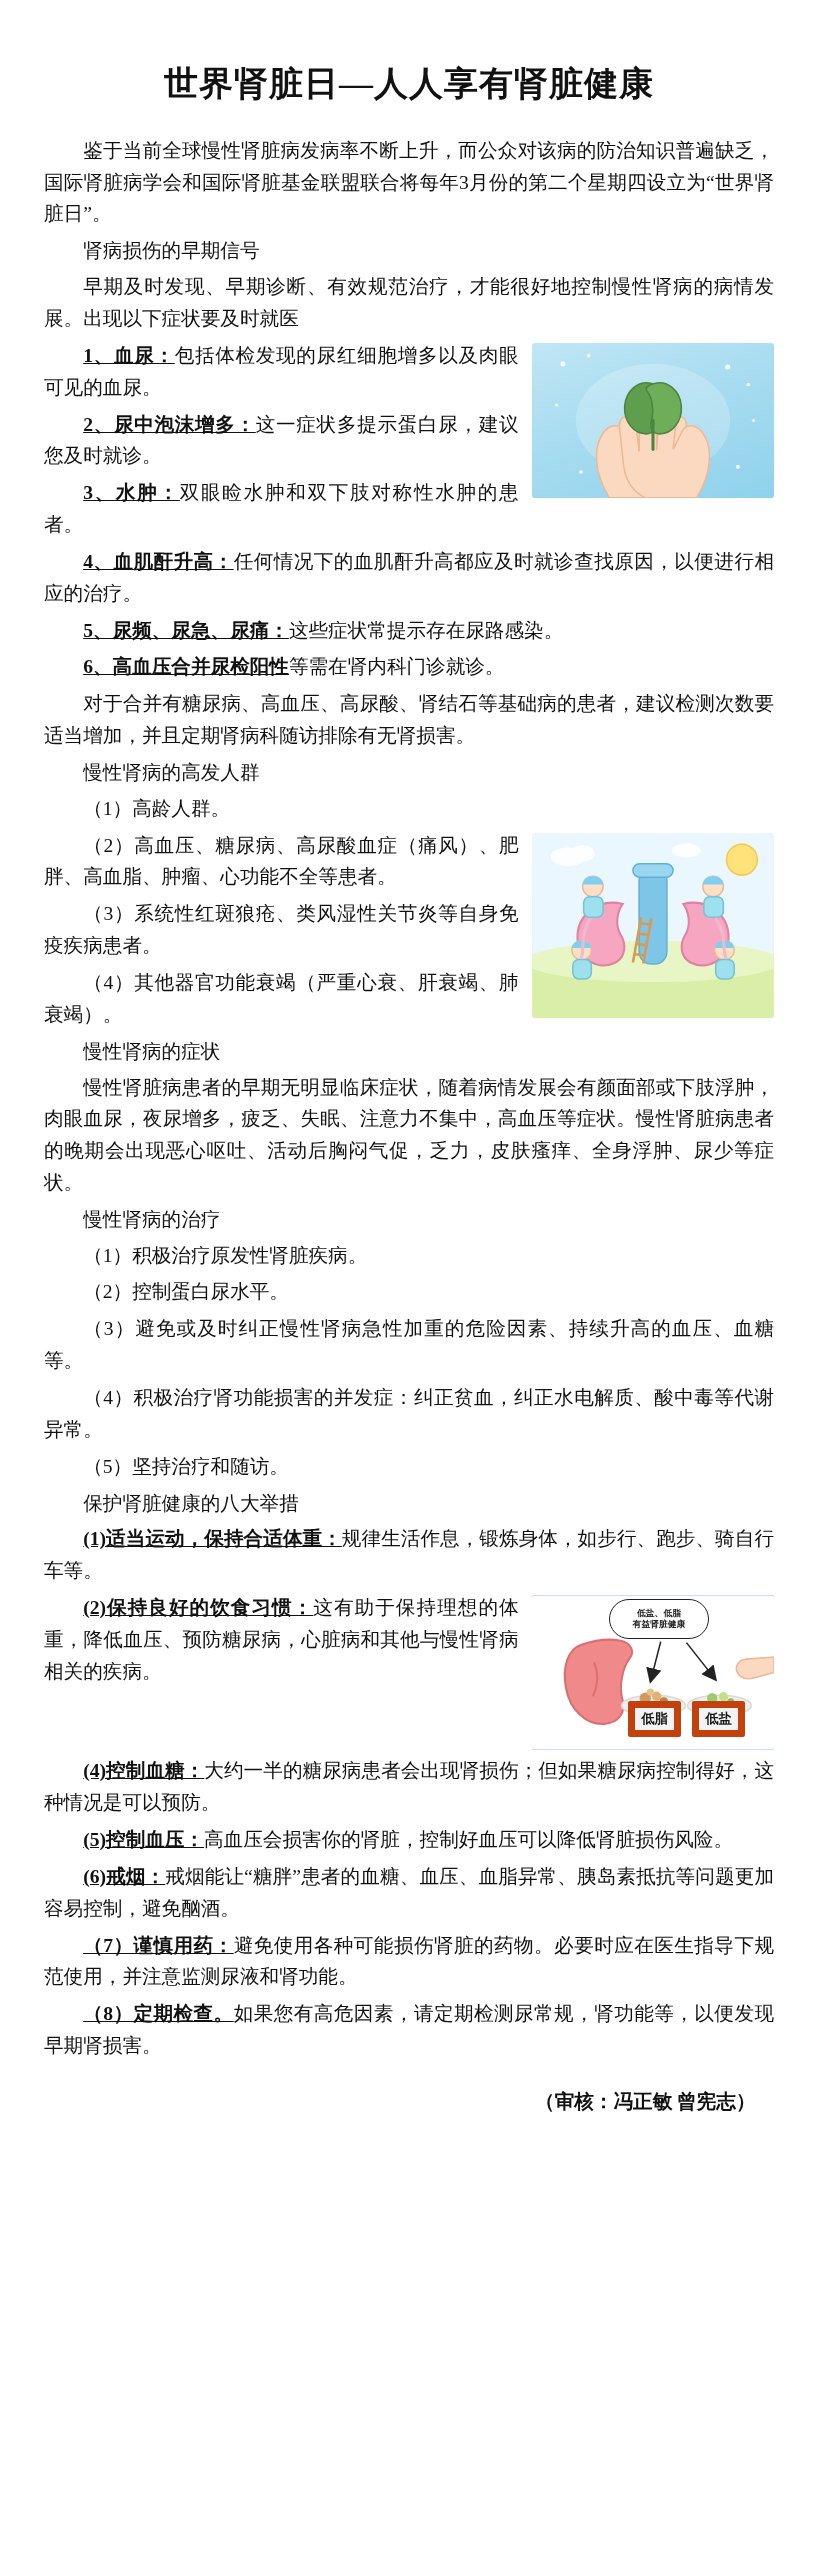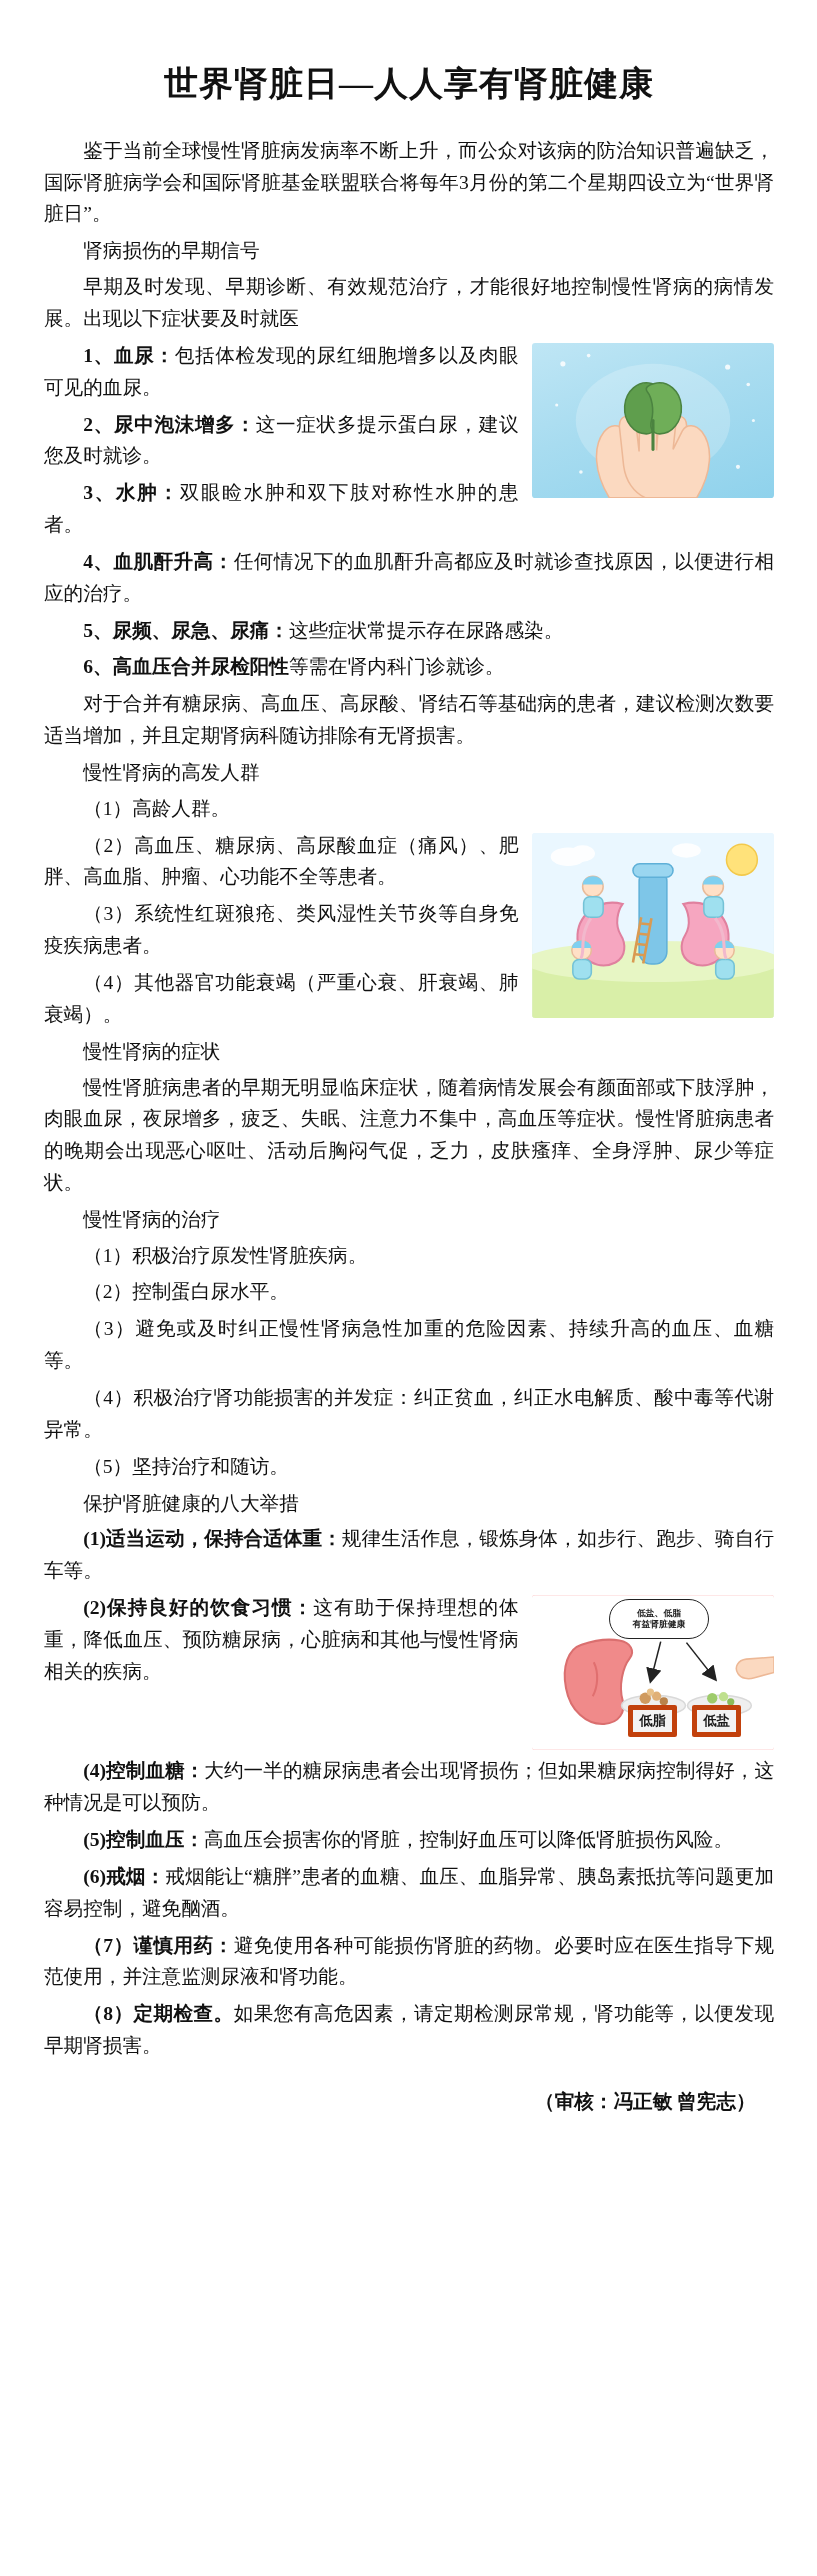--- a/index.html
+++ b/index.html
@@ -47,6 +47,7 @@
   }
   .lead-bold {
     font-weight: bold;
+    text-decoration: underline;
   }
   .sign {
     text-align: right;

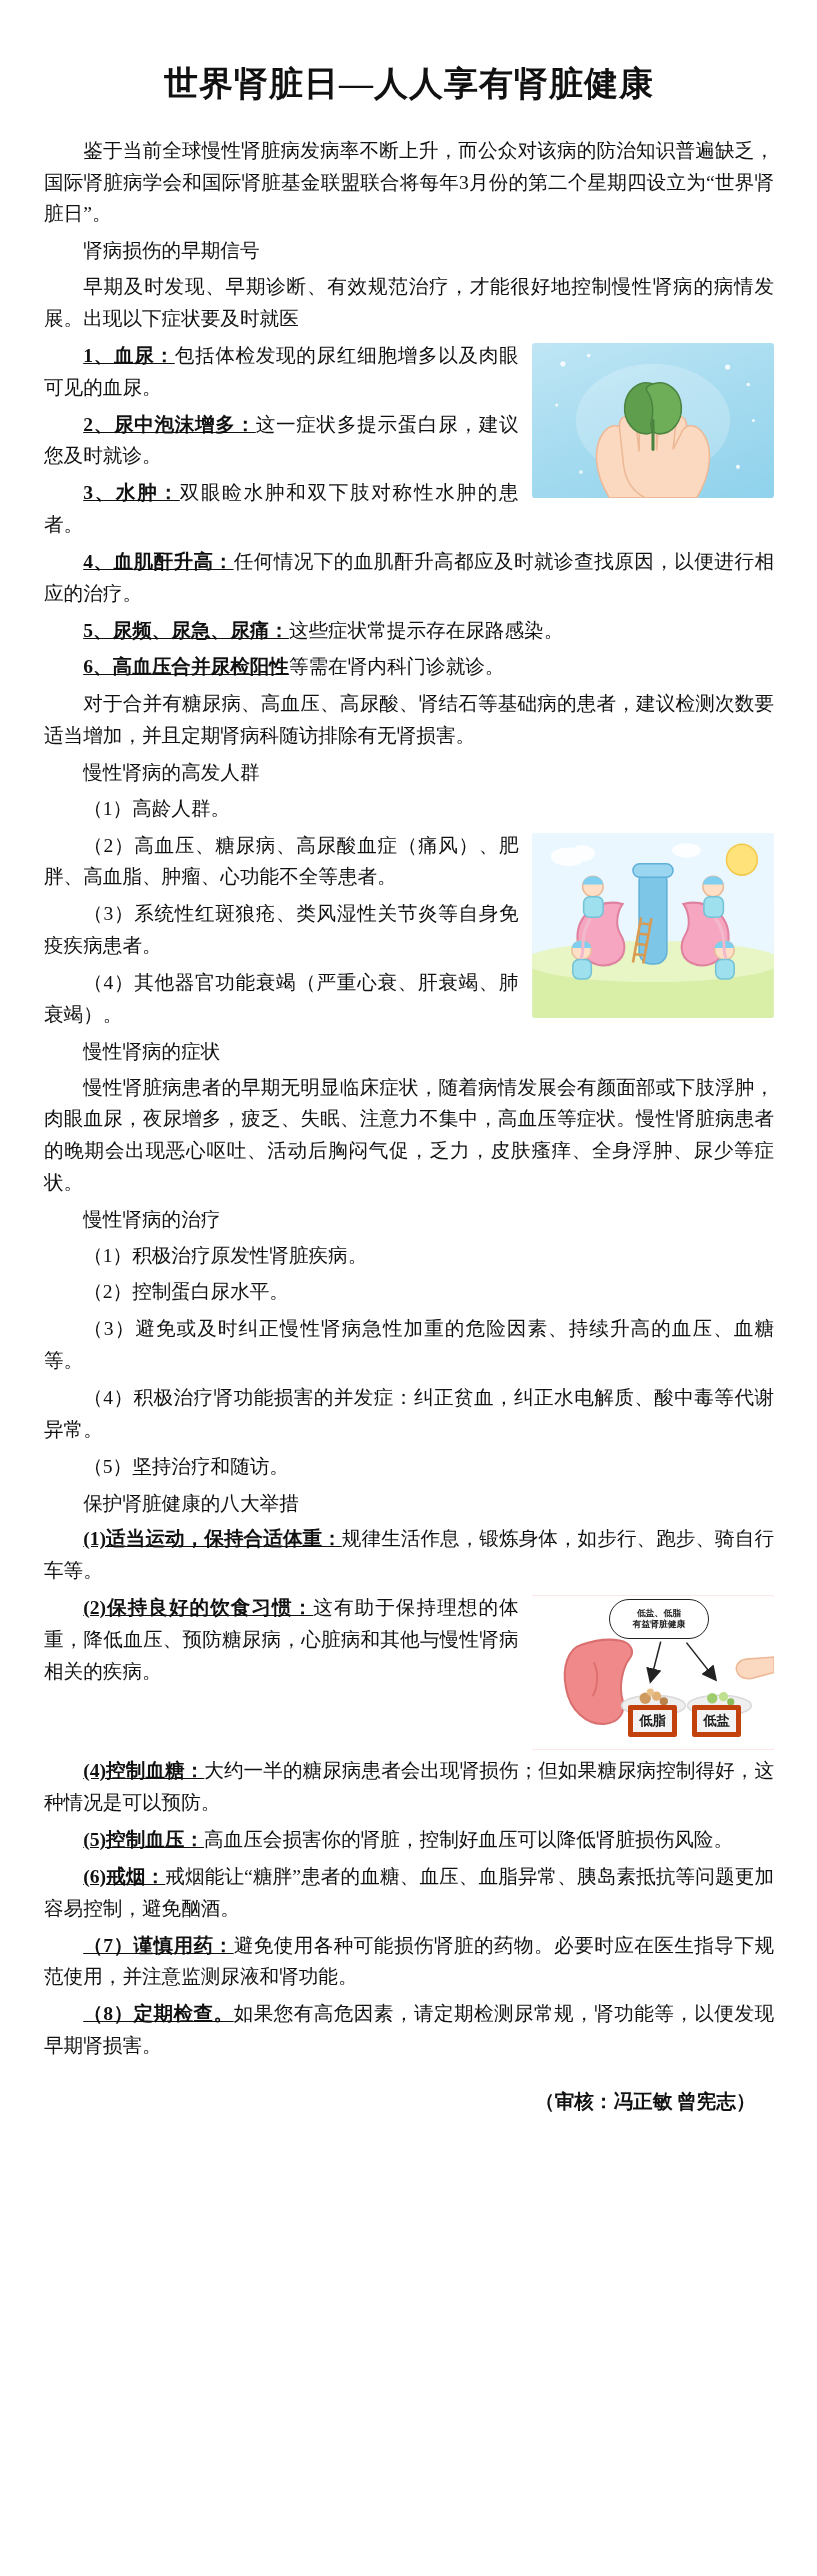--- a/index.html
+++ b/index.html
@@ -85,7 +85,7 @@
   
   .art3 {
     width: 100%; height: 100%;
-    background: #fca5a5;
+    background: #3b82f6;
     position: relative;
   }
   .art3 .bubble {

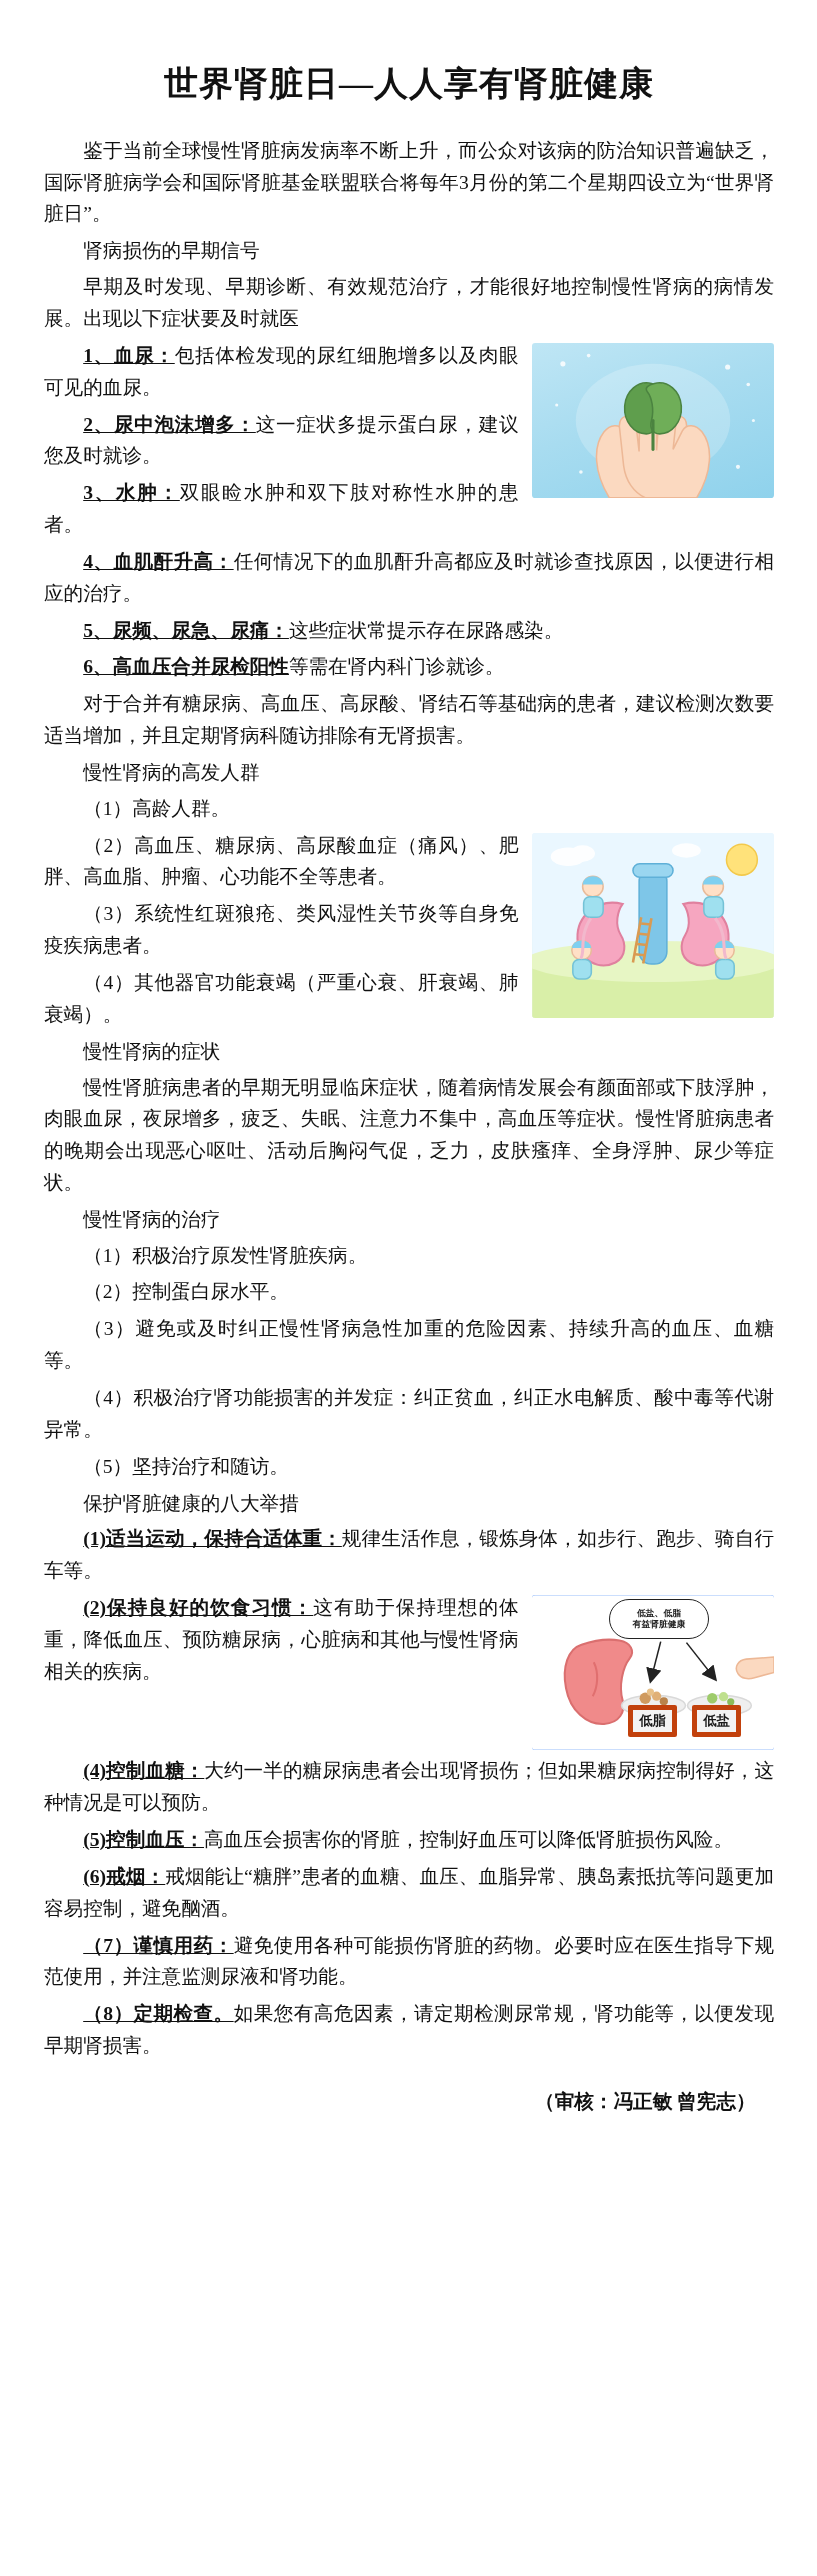--- a/index.html
+++ b/index.html
@@ -108,7 +108,7 @@
     color: #1a1a1a;
     font-size: 13.4px;
     background: #f3f3f3;
-    border: 5px solid #c2410c;
+    border: 7px solid #c2410c;
     border-radius: 2.1px;
     padding: 2.1px 6.2px;
   }

